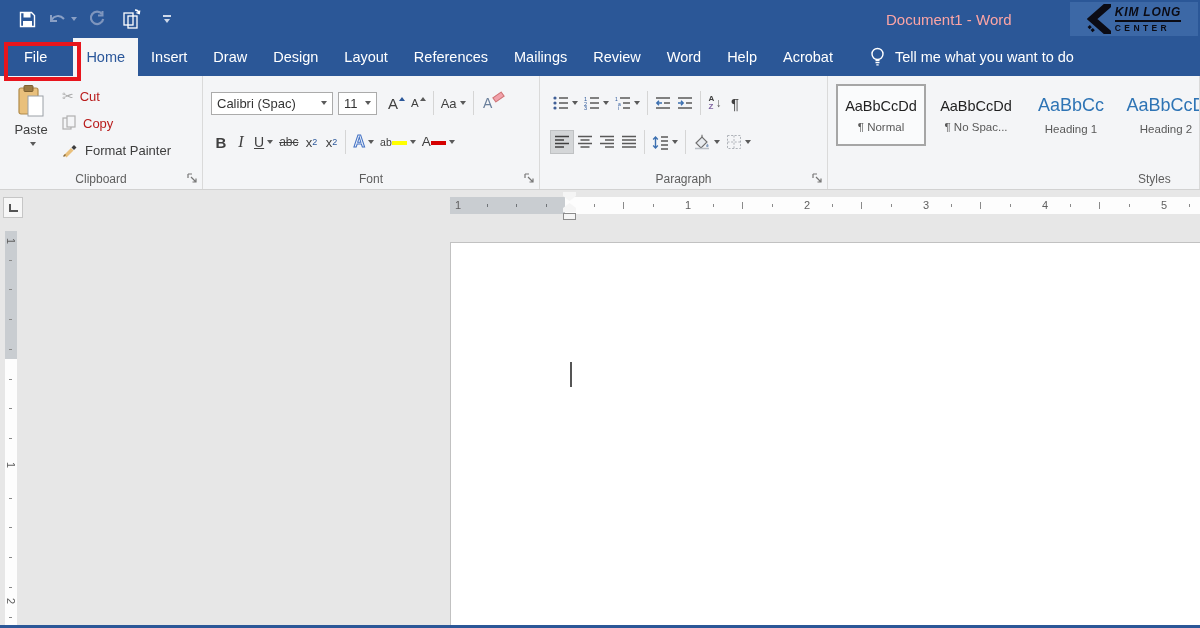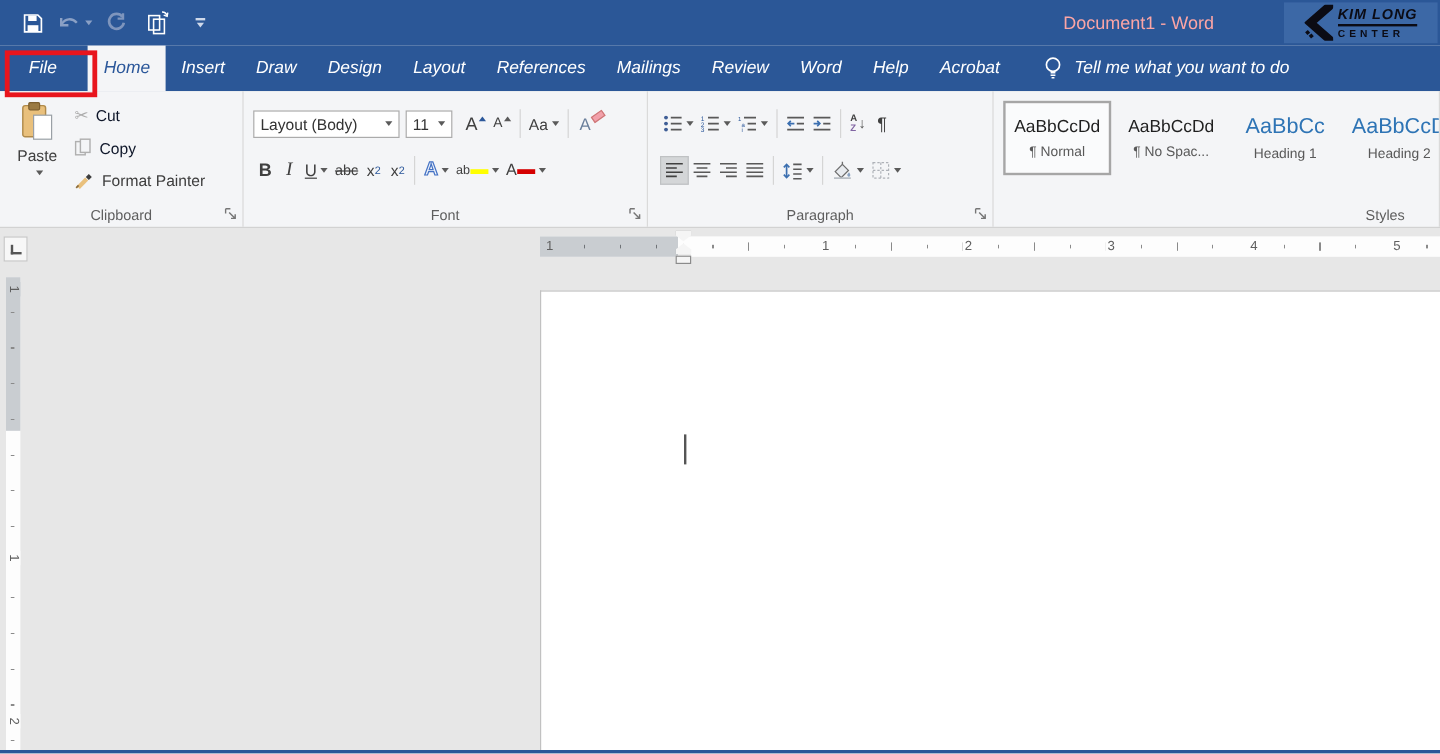--- a/index.html
+++ b/index.html
@@ -17,7 +17,7 @@
   .logo-bottom { font-size:8.5px; font-weight:bold; letter-spacing:3.4px; margin-top:1px; }
 
   
-  .tabrow { position:absolute; left:0; top:38px; width:1200px; height:38px; background:#2b5797; display:flex; align-items:stretch; padding-left:6px;font-style:italic; }
+  .tabrow { position:absolute; left:0; top:38px; width:1200px; height:38px; background:#2b5797; display:flex; align-items:stretch; padding-left:6px; }
   .tab { display:flex; align-items:center; padding:0 13px; color:#ffffff; font-size:14.5px; cursor:default; }
   .tab-file { padding:0 18px; }
   .tab-active { background:#f4f5f7; color:#2b579a; margin-left:8px; }

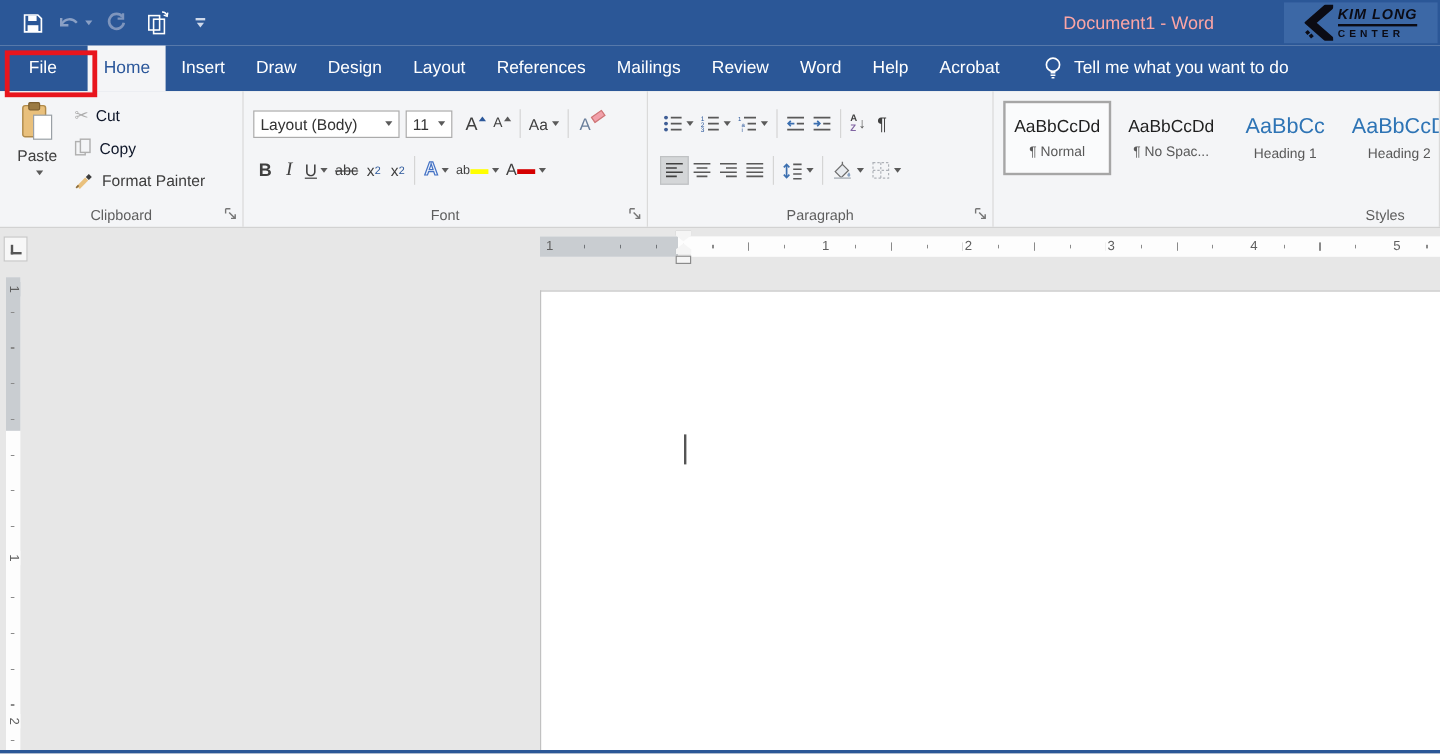--- a/index.html
+++ b/index.html
@@ -43,7 +43,7 @@
   .paste-label { font-size:13px; color:#404040; margin-top:4px; }
   .clip-col { position:absolute; left:62px; top:10px; display:flex; flex-direction:column; gap:7px; }
   .clip-item { display:flex; align-items:center; gap:6px; font-size:13px; height:20px; }
-  .disabled-txt { color:#0f172a; }
+  .disabled-txt { color:#b91c1c; }
 
   
   .combo { background:#ffffff; border:1px solid #ababab; height:23px; display:flex; align-items:center; justify-content:space-between; padding:0 5px; font-size:13px; color:#333; }

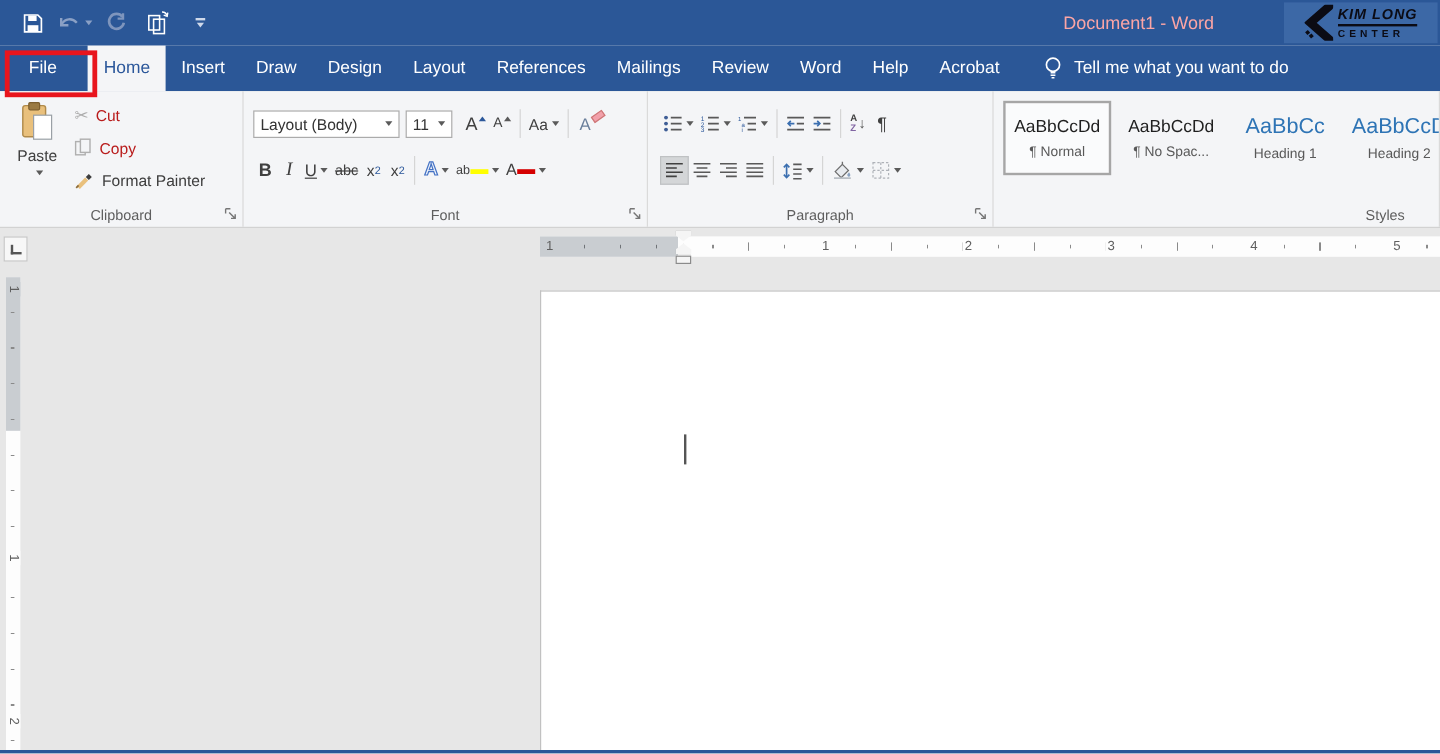--- a/index.html
+++ b/index.html
@@ -252,7 +252,7 @@
     <div class="rgroup g-font">
       <div class="row r1">
         <span class="combo combo-family">
-          <span>Layout (Body)</span>
+          <span>Calibri (Spac)</span>
           <span class="dd"></span>
         </span>
         <span class="combo combo-size">

